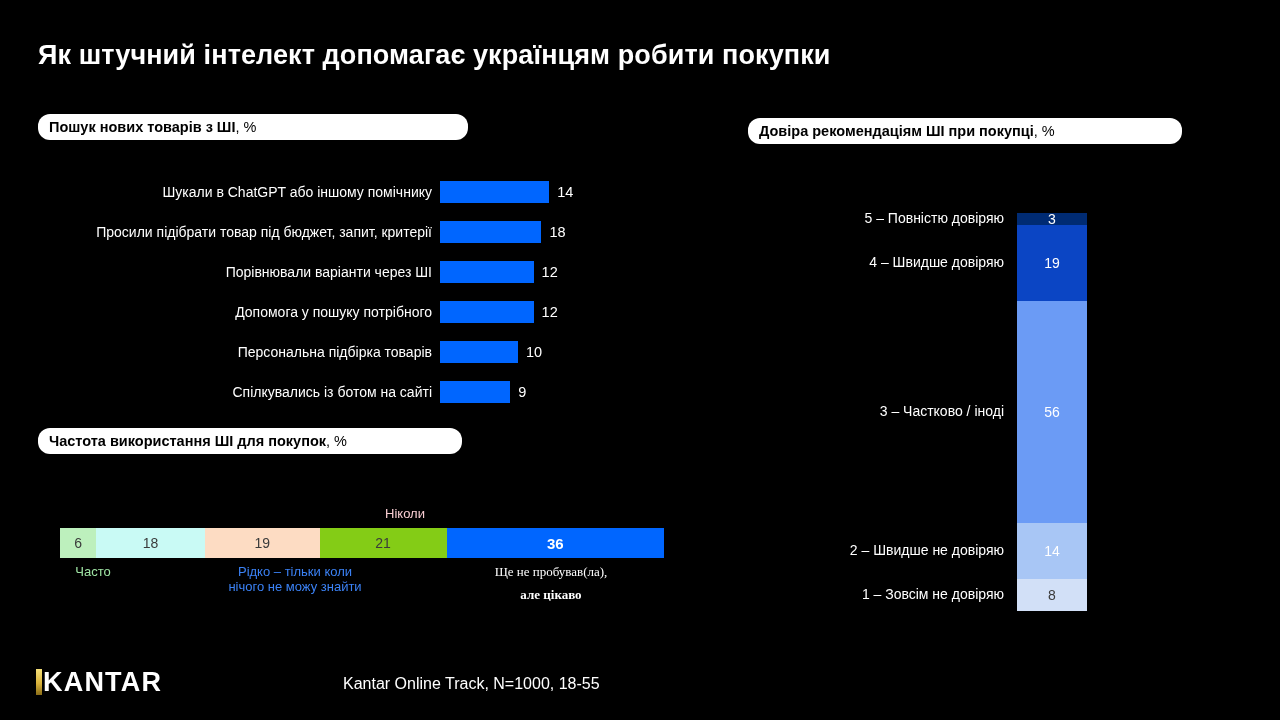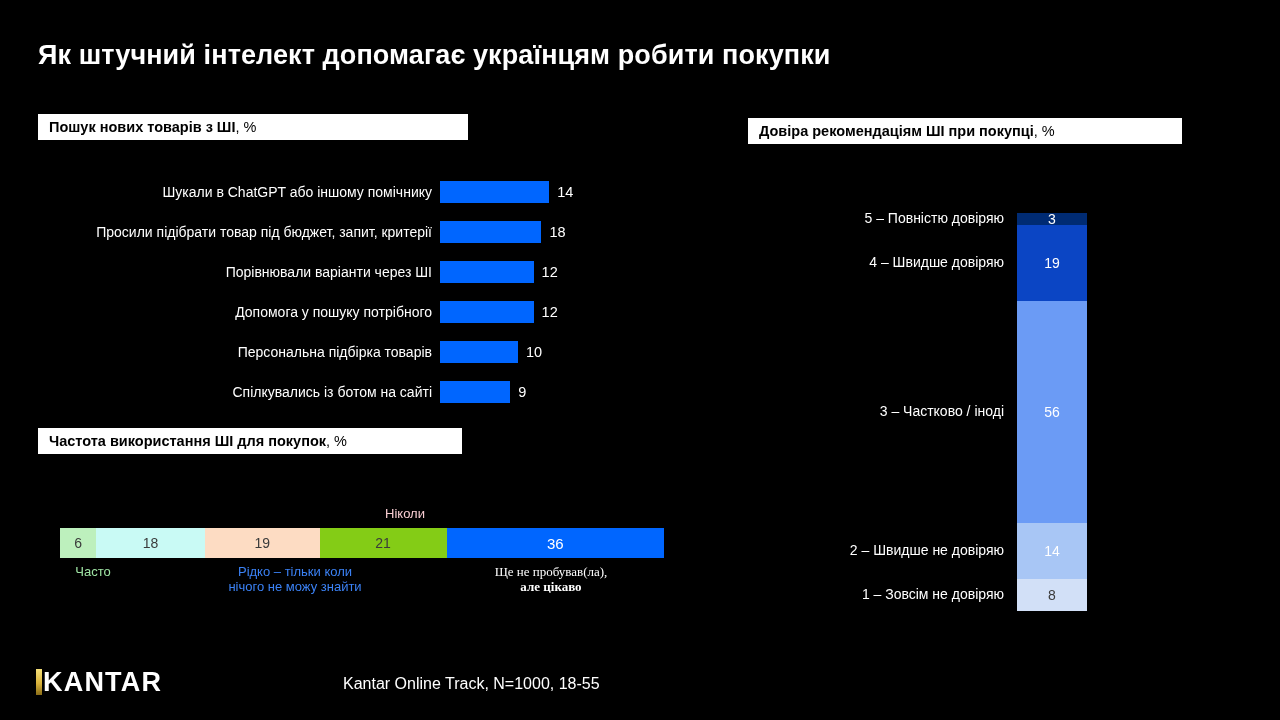--- a/index.html
+++ b/index.html
@@ -49,6 +49,7 @@
     font-size: 14.5px;
     white-space: nowrap;
     box-sizing: border-box;
+    border-radius: 12px;
   }
   .section-header .hdr-main { font-weight: bold; }
   .section-header .hdr-sub  { font-weight: normal; }

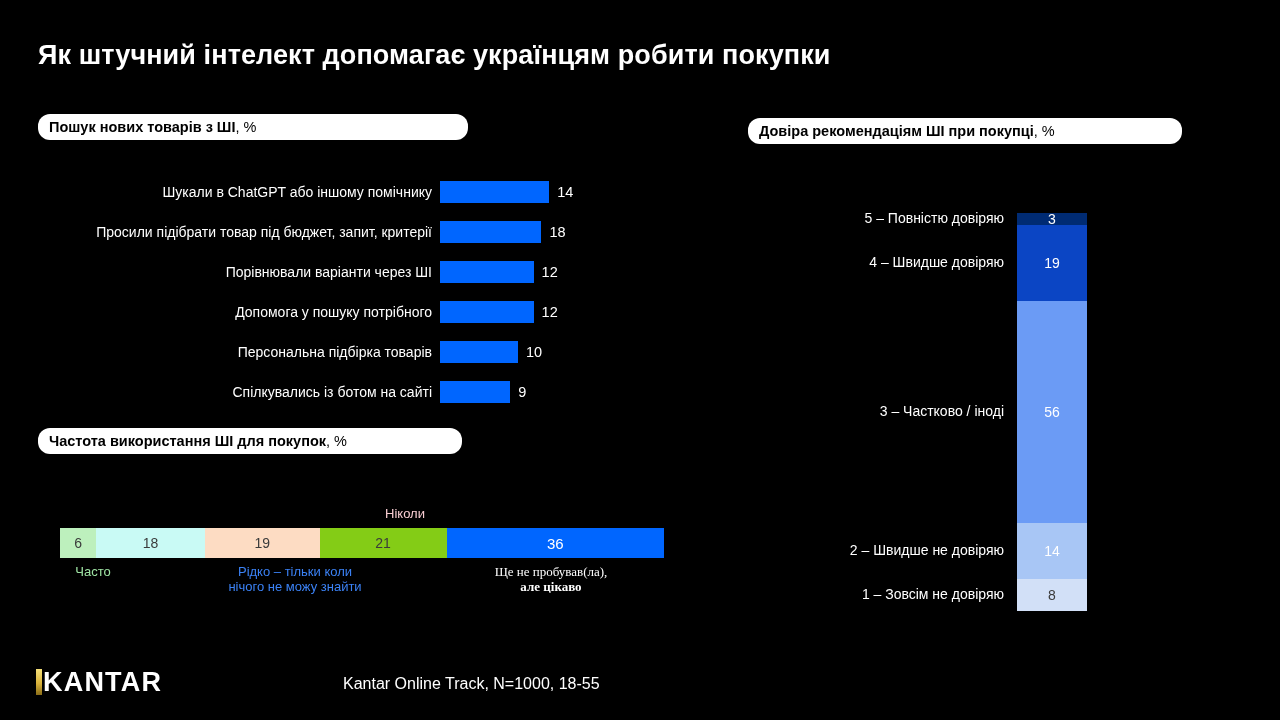--- a/index.html
+++ b/index.html
@@ -141,7 +141,7 @@
     box-sizing: border-box;
   }
   .freq-seg.dark-text  { color: #3b3b3b; }
-  .freq-seg.white-text { color: #ffffff; font-weight: normal; font-size: 15px; }
+  .freq-seg.white-text { color: #ffffff; font-weight: bold; font-size: 15px; }
 
   .freq-callouts-bottom {
     position: relative;

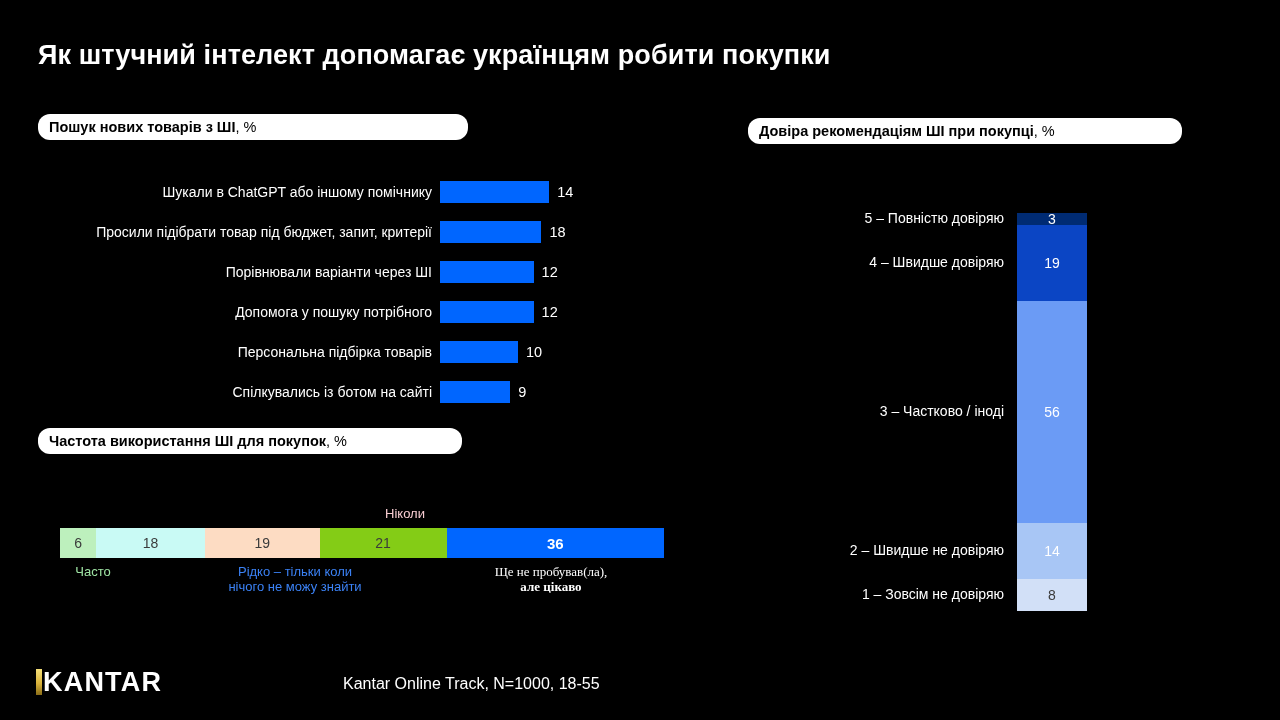--- a/index.html
+++ b/index.html
@@ -165,7 +165,7 @@
     color: #ffffff;
     width: 250px;
   }
-  #callout-nottried .strong { font-weight: bold; }
+  #callout-nottried .strong { font-weight: bold; margin-top: 8px; }
 
   
   .trust-block {

